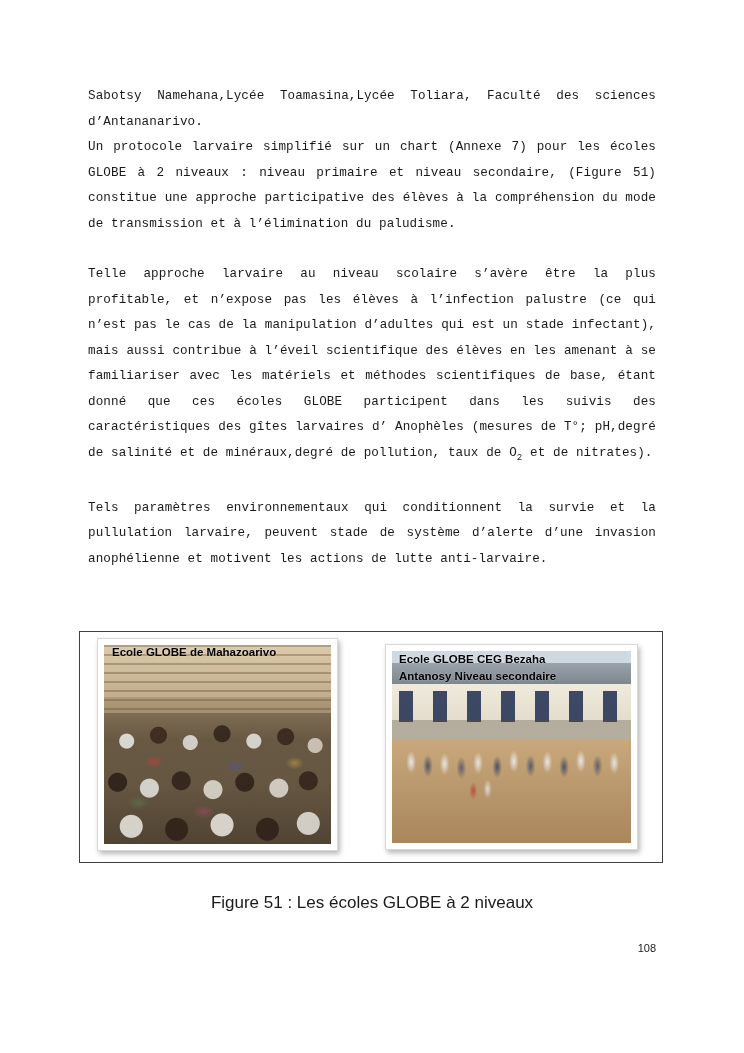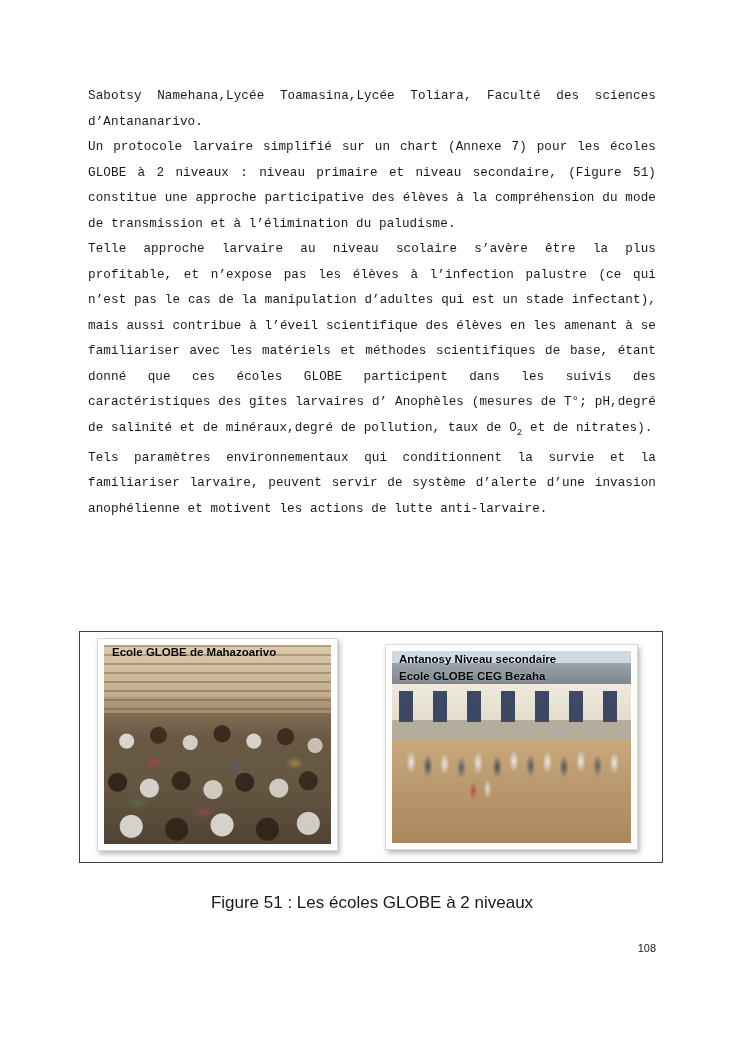--- a/index.html
+++ b/index.html
@@ -38,6 +38,7 @@
     letter-spacing: 0.1px;
   }
   p.body-par.gap-before {
+    margin-top: 25px;
   }
   sub {
     font-size: 9px;

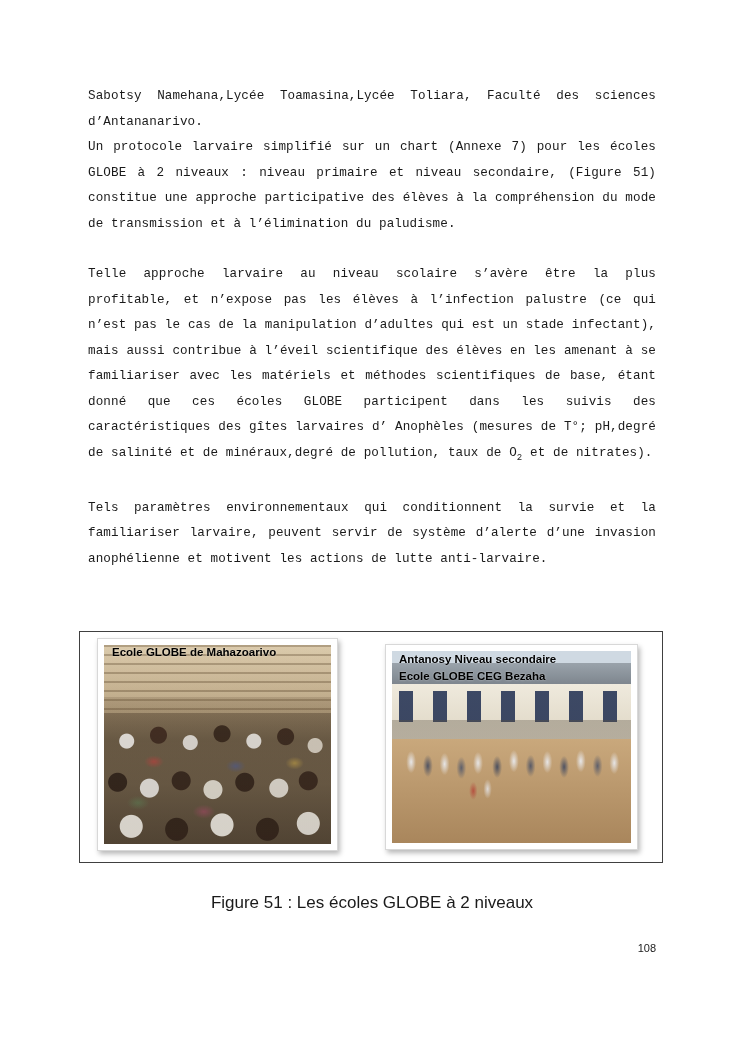--- a/index.html
+++ b/index.html
@@ -253,7 +253,7 @@
 
     <p class="body-par gap-before"><span>Telle  approche larvaire au niveau scolaire s’avère être la plus profitable, et n’expose pas les élèves à l’infection palustre (ce qui n’est pas le cas de la manipulation d’adultes qui est un  stade infectant),  mais aussi contribue à l’éveil scientifique des élèves en les amenant à se familiariser avec les matériels et méthodes scientifiques de base, étant donné que ces écoles GLOBE participent dans les suivis des caractéristiques des gîtes larvaires d’ Anophèles (mesures de T°; pH,degré de salinité et de minéraux,degré de pollution, taux de O</span><sub>2</sub><span> et de nitrates).</span></p>
 
-    <p class="body-par gap-before">Tels   paramètres environnementaux qui conditionnent la survie et la familiariser larvaire,  peuvent servir de système d’alerte d’une invasion anophélienne et  motivent les actions de lutte anti-larvaire.</p>
+    <p class="body-par gap-before">Tels   paramètres environnementaux qui conditionnent la survie et la pullulation larvaire,  peuvent stade de système d’alerte d’une invasion anophélienne et  motivent les actions de lutte anti-larvaire.</p>
 
   </div>
 

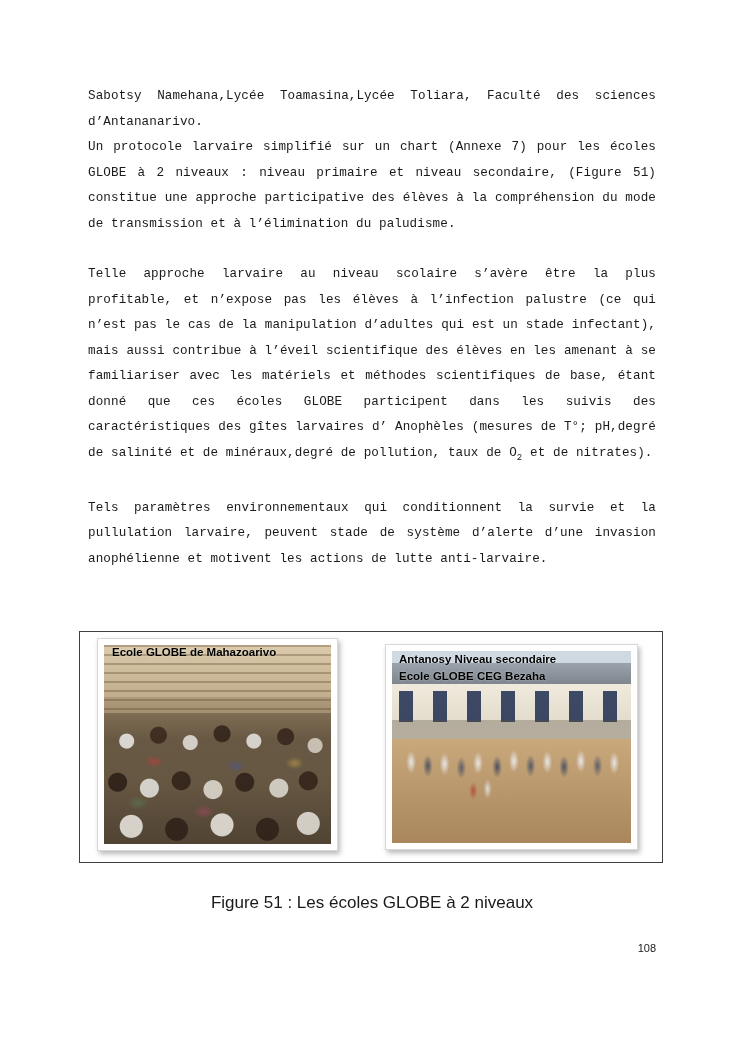--- a/index.html
+++ b/index.html
@@ -285,8 +285,8 @@
           <div class="crowd-right"></div>
         </div>
         <div class="caption-overlay caption-right">
+          <div>Ecole GLOBE CEG Bezaha</div>
           <div>Antanosy  Niveau secondaire</div>
-          <div>Ecole GLOBE CEG Bezaha</div>
         </div>
       </div>
     </div>

